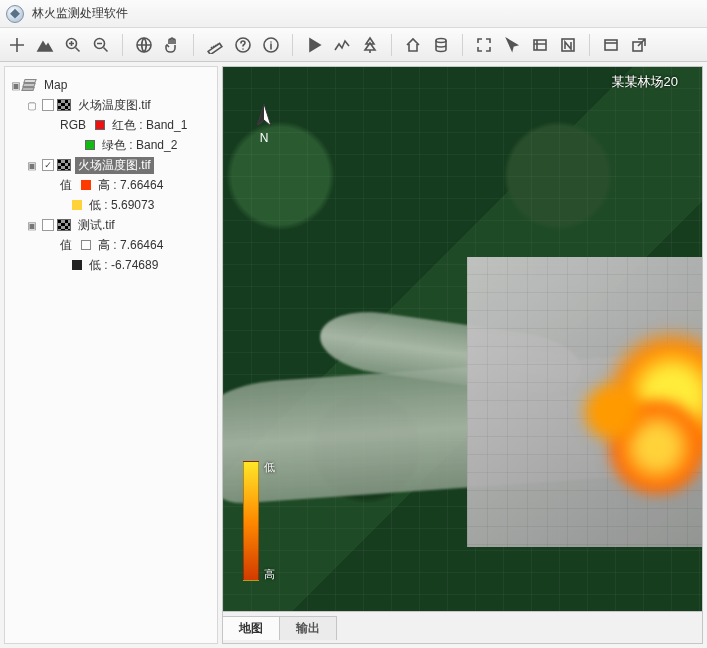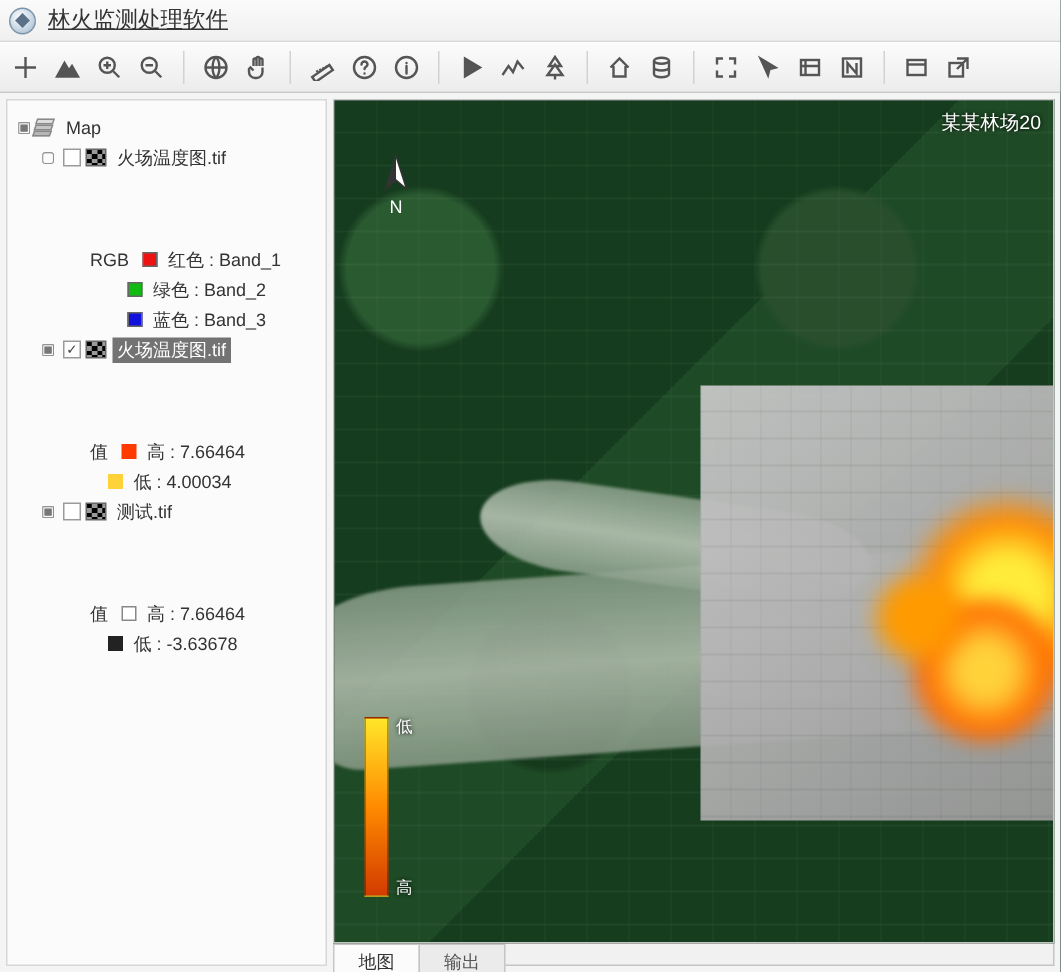--- a/index.html
+++ b/index.html
@@ -9,7 +9,7 @@
   .titlebar { height: 28px; background: linear-gradient(#fbfbfb,#f0f0f0); display:flex; align-items:center; padding:0 6px; border-bottom:1px solid #d9d9d9; }
   .titlebar .logo { width:18px; height:18px; border-radius:50%; background: radial-gradient(circle at 40% 35%, #fff, #9fb8d0); border:1px solid #7c94a8; margin-right:8px; position:relative; }
   .titlebar .logo::after{ content:""; position:absolute; left:50%; top:50%; width:7px; height:7px; background:#5a7187; transform:translate(-50%,-55%) rotate(45deg); }
-  .titlebar .title { font-size:15px; color:#333;text-decoration:underline; }
+  .titlebar .title { font-size:12px; color:#333; }
 
   
   .toolbar { height:34px; background:linear-gradient(#fcfcfc,#ececec); border-bottom:1px solid #c9c9c9; display:flex; align-items:center; padding:0 6px; gap:6px; }

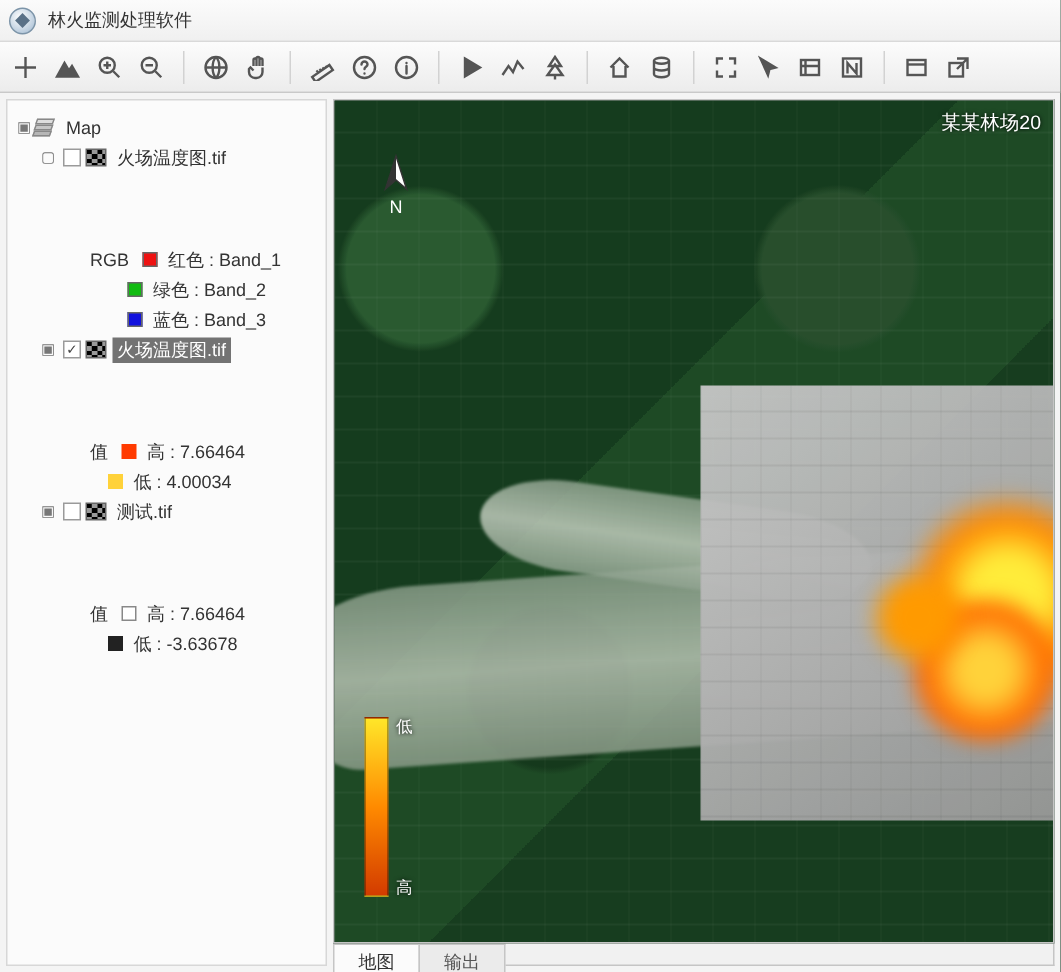--- a/index.html
+++ b/index.html
@@ -77,7 +77,7 @@
   .north{ position:absolute; left:30px; top:35px; width:22px; height:55px; }
   .north svg{ overflow:visible; }
   
-  .maplabel{ position:absolute; top:6px; right:8px; color:#fff; font-size:13px; text-shadow:0 0 3px #000; }
+  .maplabel{ position:absolute; top:6px; right:24px; color:#fff; font-size:13px; text-shadow:0 0 3px #000; }
 
   
   .legend{ position:absolute; left:20px; bottom:30px; width:16px; height:120px; background:linear-gradient(to bottom, #ffe629, #ff8a00, #d23b00); border:1px solid rgba(0,0,0,0.3); }

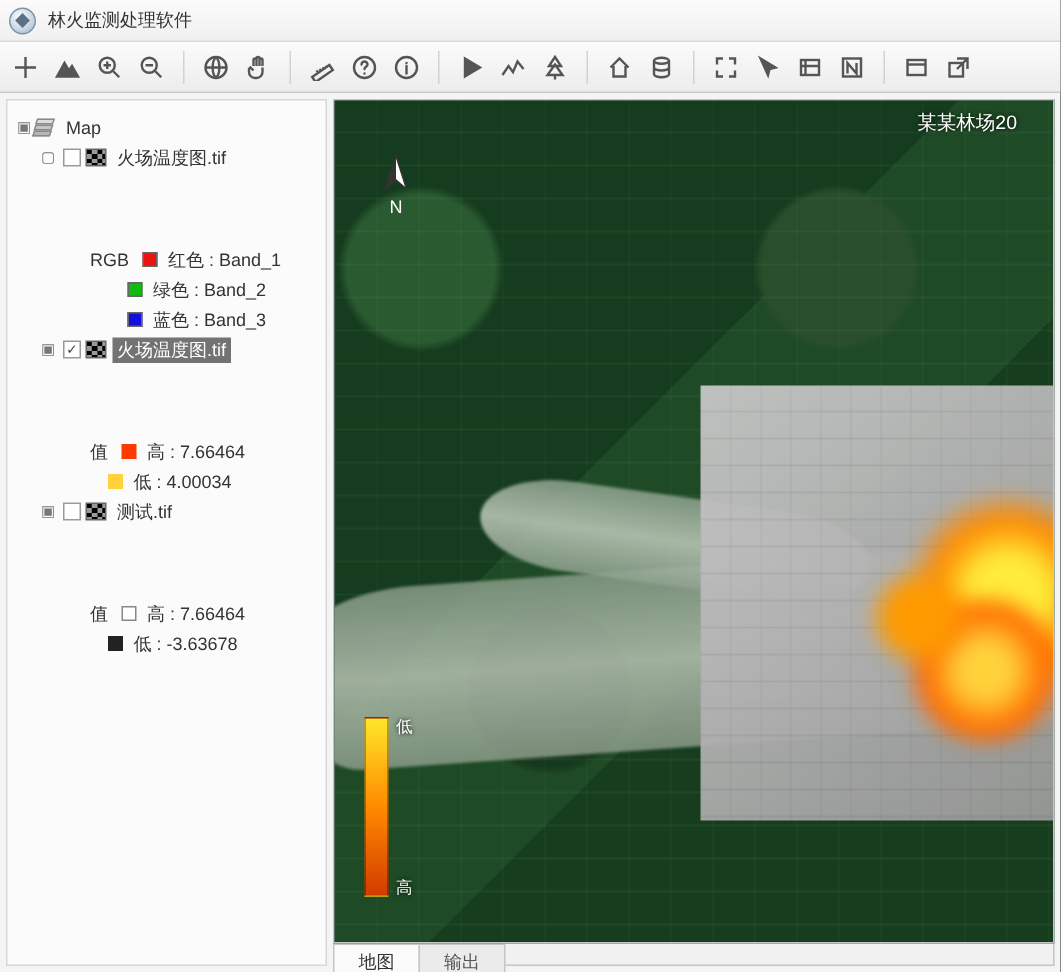--- a/index.html
+++ b/index.html
@@ -39,7 +39,7 @@
   .swatch{ width:10px; height:10px; border:1px solid #666; margin:0 4px 0 0; }
   .mini-grad{ width:10px; height:10px; margin-right:4px; }
 
-  .ind-1{ padding-left:16px; } .ind-3{ padding-left:48px;margin-top:48px; } .ind-4{ padding-left:48px; }
+  .ind-1{ padding-left:16px; } .ind-3{ padding-left:48px; } .ind-4{ padding-left:48px; }
 
   
   .right { flex:1; display:flex; flex-direction:column; margin:4px 4px 4px 4px; min-width:0; }

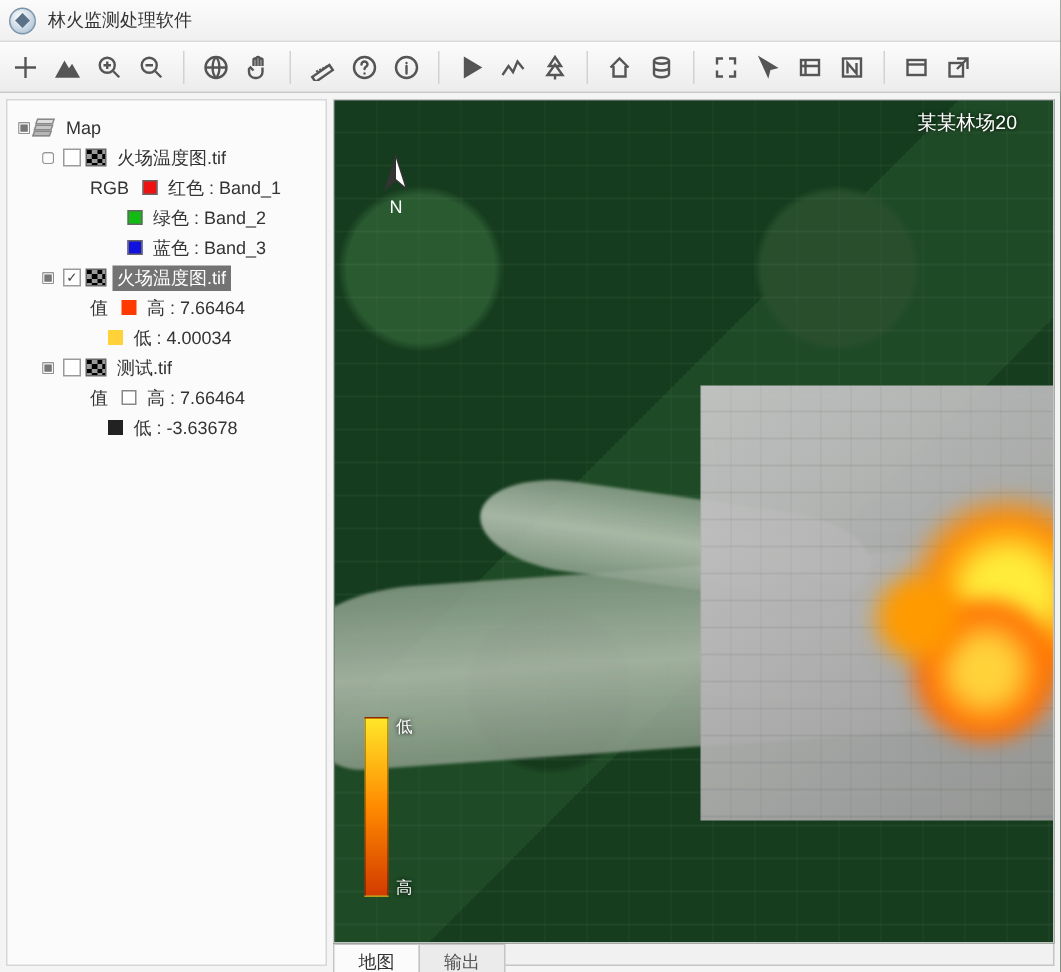--- a/index.html
+++ b/index.html
@@ -249,11 +249,6 @@
         <span class="swatch" style="background:#1b1"></span>
         <span class="lbl">绿色 : Band_2</span>
       </div>
-      <div class="row ind-4">
-        <span style="width:28px"></span>
-        <span class="swatch" style="background:#11d"></span>
-        <span class="lbl">蓝色 : Band_3</span>
-      </div>
 
       <div class="row ind-1">
         <span class="tw">▣</span>

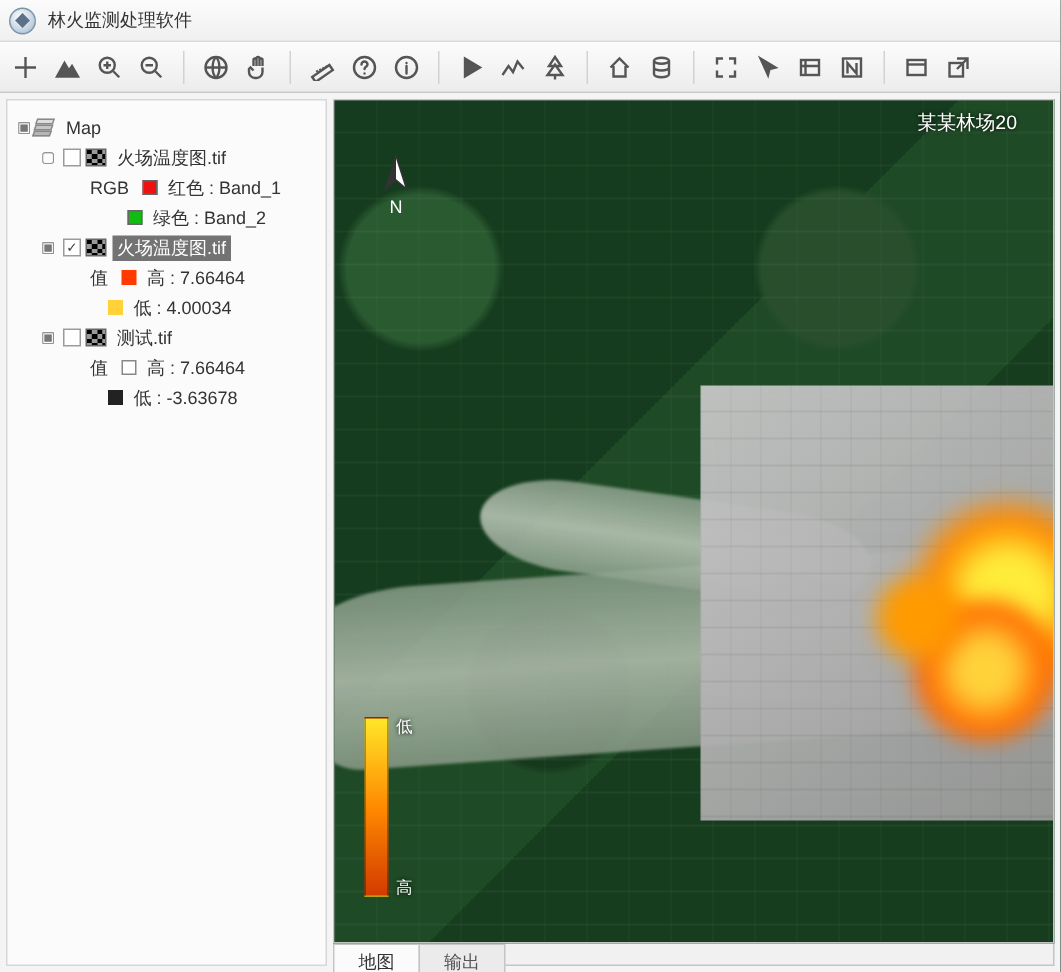--- a/index.html
+++ b/index.html
@@ -264,7 +264,7 @@
       <div class="row ind-4">
         <span style="width:15px"></span>
         <span class="mini-grad" style="background:#ffd23a"></span>
-        <span class="lbl">低 : 4.00034</span>
+        <span class="lbl">低 : 5.69073</span>
       </div>
 
       <div class="row ind-1">

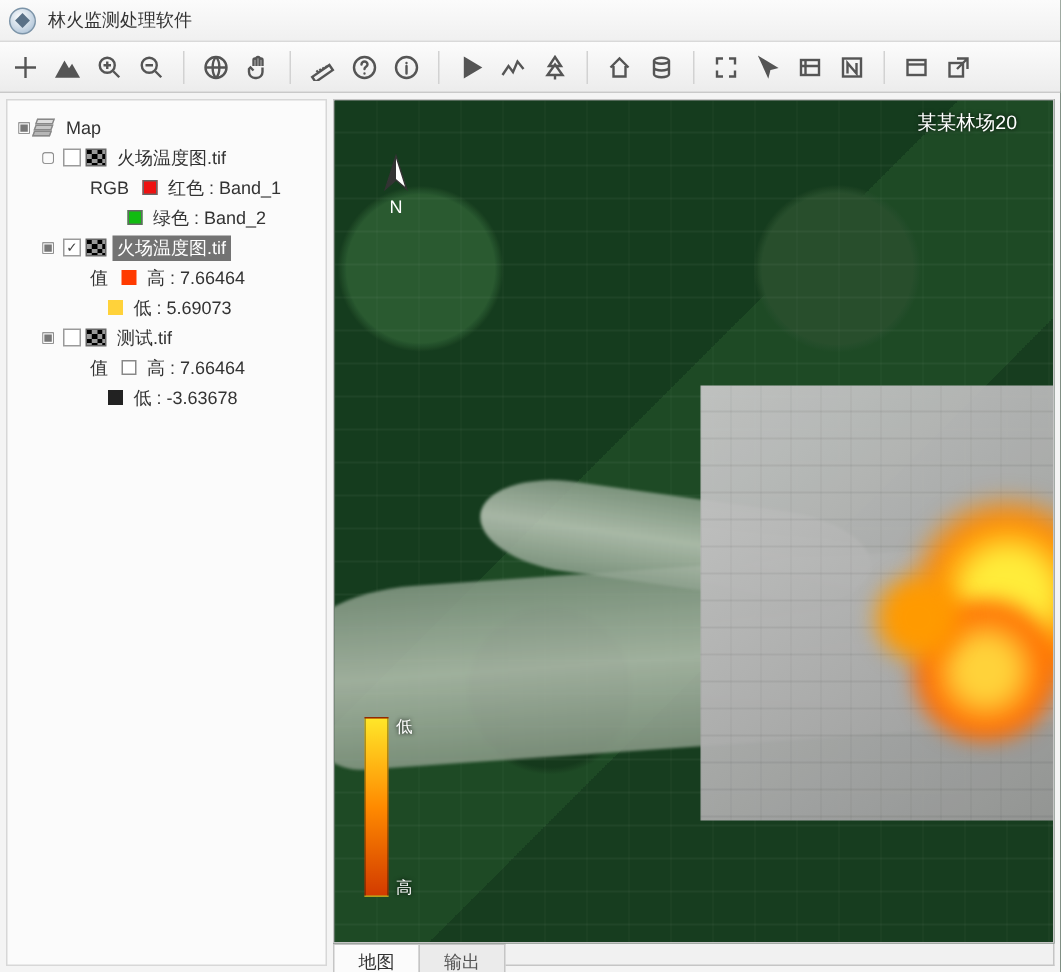--- a/index.html
+++ b/index.html
@@ -281,7 +281,7 @@
       <div class="row ind-4">
         <span style="width:15px"></span>
         <span class="mini-grad" style="background:#222"></span>
-        <span class="lbl">低 : -3.63678</span>
+        <span class="lbl">低 : -6.74689</span>
       </div>
 
     </div>

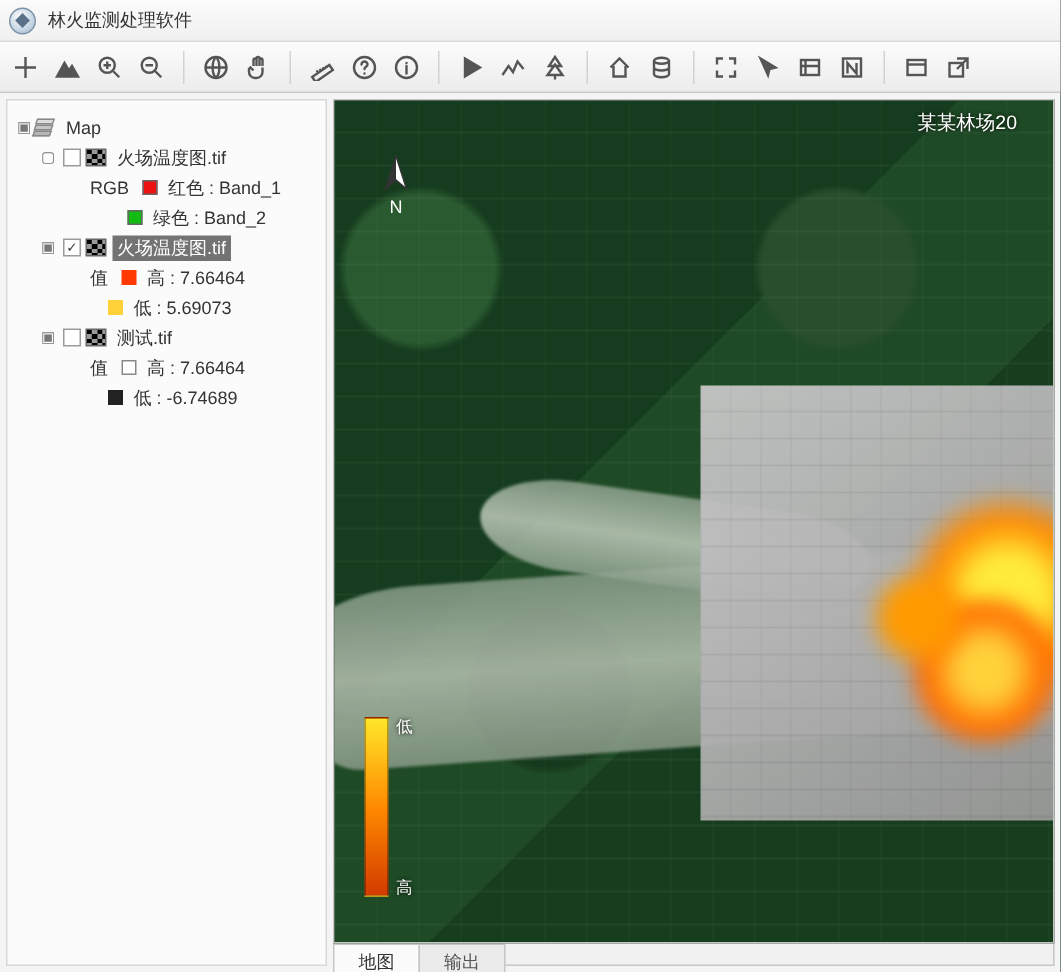--- a/index.html
+++ b/index.html
@@ -85,7 +85,7 @@
   .legend .lt.low{ top:-2px; } .legend .lt.high{ bottom:-2px; }
 
   
-  .tabs{ height:15px; background:#f1f1f1; border:1px solid #c5c5c5; border-top:none; display:flex; align-items:flex-start; }
+  .tabs{ height:32px; background:#f1f1f1; border:1px solid #c5c5c5; border-top:none; display:flex; align-items:center;font-weight:bold; }
   .tab{ padding:3px 16px; border:1px solid #c5c5c5; border-bottom:none; background:#fbfbfb; margin-left:-1px; color:#333; }
   .tab.inactive{ background:#ebebeb; color:#555; }
 

